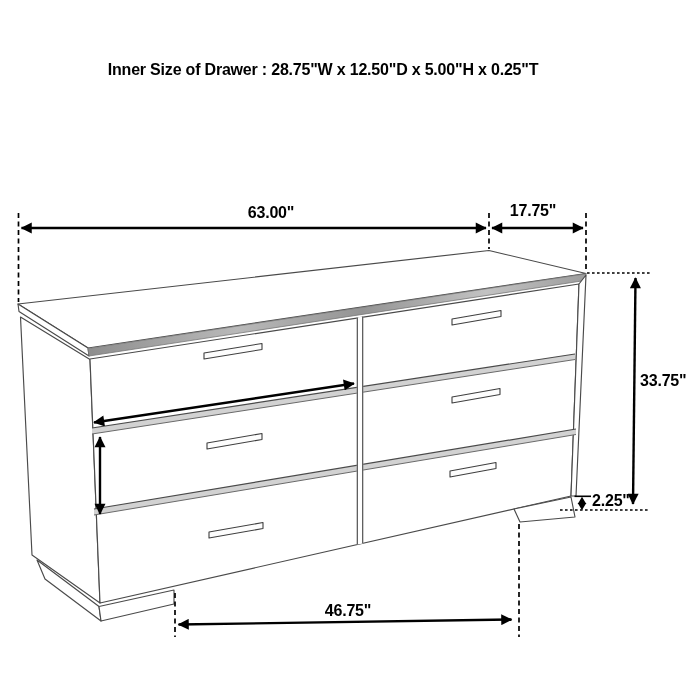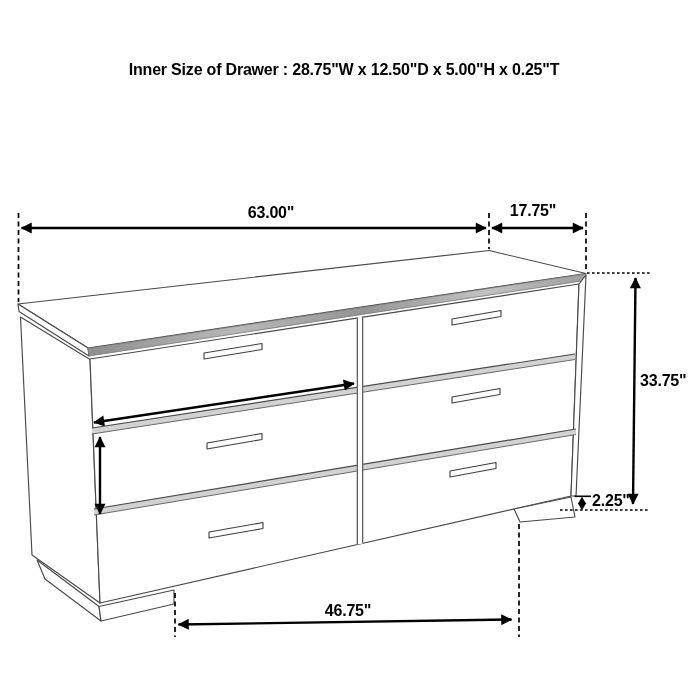--- a/index.html
+++ b/index.html
@@ -35,7 +35,7 @@
   #title-label {
     position: absolute;
     top: 61px;
-    left: 344px;
+    left: 323px;
     transform: translateX(-50%);
     color: #000000;
     font-weight: bold;

